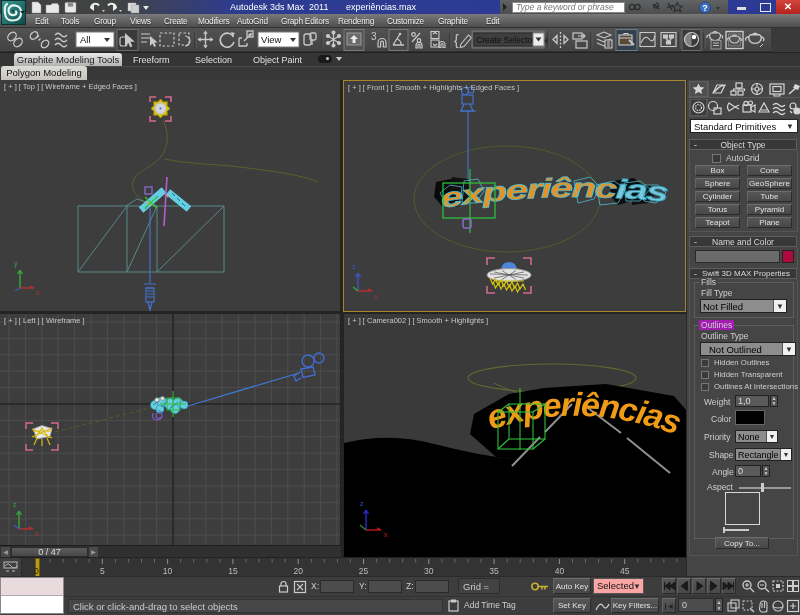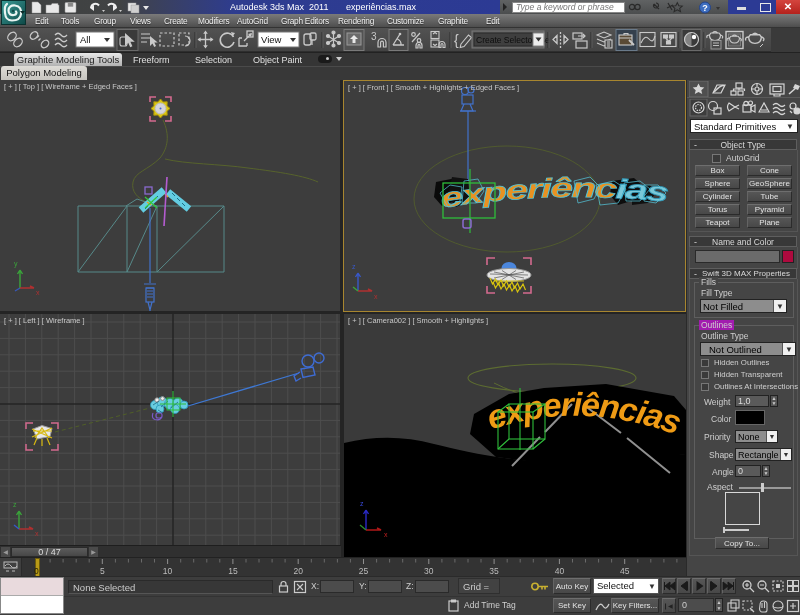--- a/index.html
+++ b/index.html
@@ -646,7 +646,6 @@
   </div>
 
 <div class="abs" id="status1" style="left:0;top:576px;width:800px;height:20px;background:#3d3d3d;border-top:1px solid #2a2a2a;">
-    <div class="abs" style="left:68px;top:3px;width:205px;height:14px;background:#373737;border:1px solid #2a2a2a;border-bottom-color:#555;color:#ccc;font-size:9.5px;line-height:13px;padding-left:4px;">None Selected</div>
     <svg class="abs" style="left:277px;top:3px;" width="13" height="14" viewBox="0 0 13 14">
       <rect x="2.5" y="6" width="8" height="6" fill="none" stroke="#ccc" stroke-width="1.2"></rect>
       <path d="M 4 6 v -2 a 2.5 2.5 0 0 1 5 0 v 2" fill="none" stroke="#ccc" stroke-width="1.2"></path>

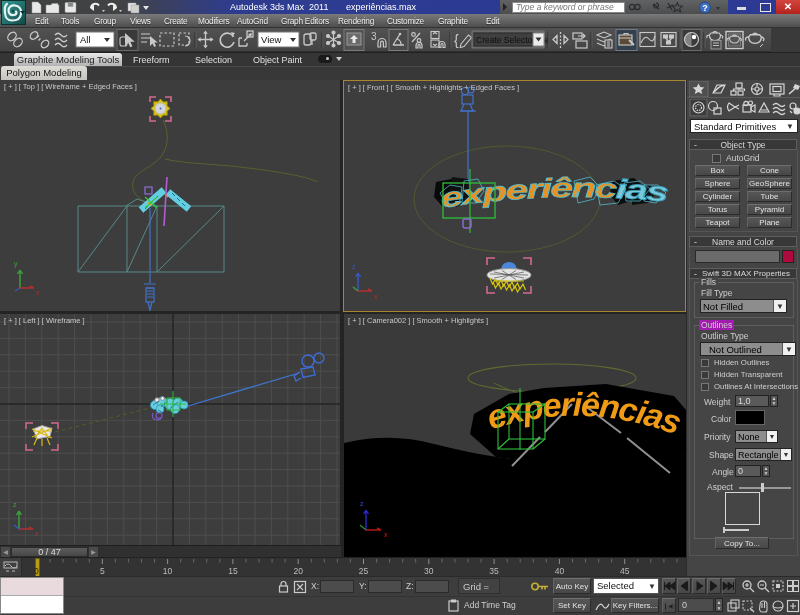--- a/index.html
+++ b/index.html
@@ -666,7 +666,7 @@
       <path d="M 8 6.5 h 10 m -3 0 v 3 m -3 -3 v 3" stroke="#c8b030" stroke-width="1.6"></path>
     </svg>
     <div class="pbtn" style="left:553px;top:1px;width:38px;height:16px;line-height:15px;">Auto Key</div>
-    <div class="abs" style="left:593px;top:1px;width:66px;height:16px;background:#ffffff;border:1px solid #555;color:#111;font-size:9.5px;line-height:14px;padding-left:3px;">Selected<span style="position:absolute;right:2px;top:1px;color:#333;font-size:8px;">▼</span></div>
+    <div class="abs" style="left:593px;top:1px;width:51px;height:16px;background:#fca5a5;border:1px solid #555;color:#111;font-size:9.5px;line-height:14px;padding-left:3px;">Selected<span style="position:absolute;right:2px;top:1px;color:#333;font-size:8px;">▼</span></div>
     <div class="pbtn" style="left:662px;top:1px;width:14px;height:16px;"></div>
     <svg class="abs" style="left:662px;top:1px;" width="14" height="16" viewBox="0 0 14 16">
       <path d="M 3 8 l 5 -4 v 8 z M 8 8 l 5 -4 v 8 z M 2.5 4 v 8" stroke="#1a1a1a" fill="#1a1a1a"></path>

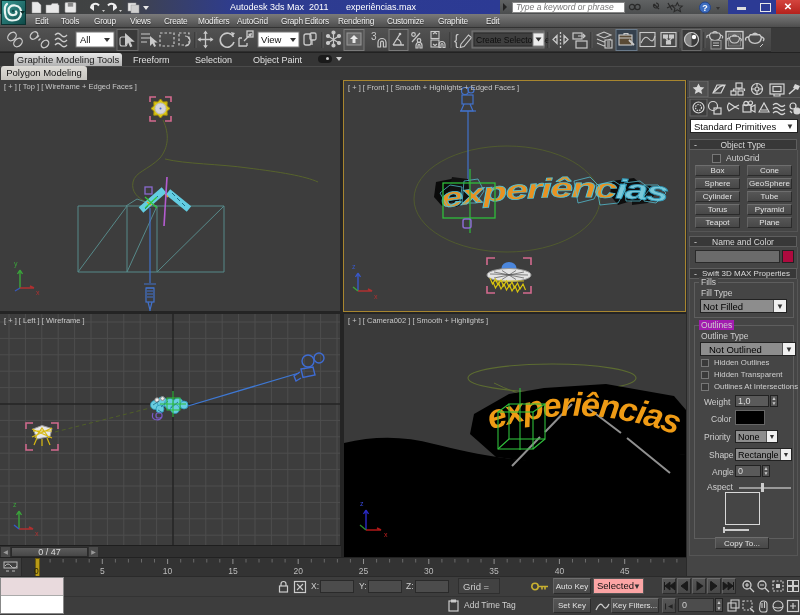--- a/index.html
+++ b/index.html
@@ -708,6 +708,7 @@
   </div>
 
 <div class="abs" id="status2" style="left:0;top:596px;width:800px;height:19px;background:#3d3d3d;border-top:1px solid #333;">
+    <div class="abs" style="left:68px;top:2px;width:375px;height:14px;background:#474747;border:1px solid #333;color:#ccc;font-size:9.5px;line-height:13px;padding-left:4px;">Click or click-and-drag to select objects</div>
     <svg class="abs" style="left:447px;top:2px;" width="13" height="14" viewBox="0 0 13 14">
       <rect x="2" y="2" width="9" height="10" fill="none" stroke="#ccc" stroke-width="1.2"></rect>
       <rect x="4" y="0.5" width="5" height="3" fill="#ccc"></rect>

